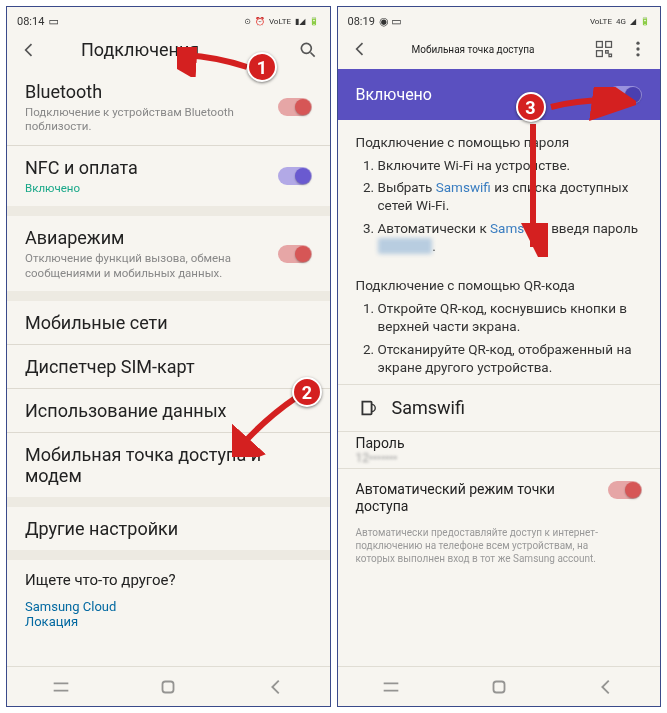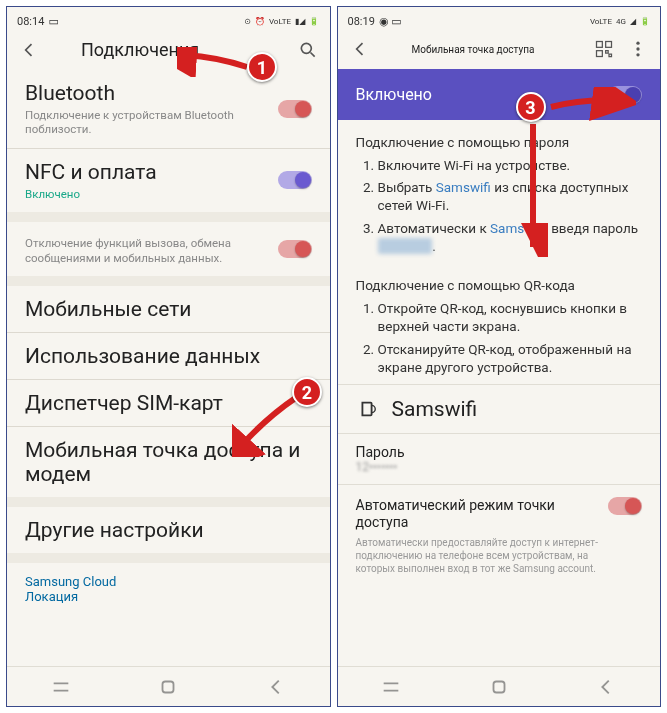--- a/index.html
+++ b/index.html
@@ -60,7 +60,7 @@
     justify-content: space-between;
     gap: 10px;
   }
-  .item-title { font-size: 21px; color: #222; }
+  .item-title { font-size: 18px; color: #222; }
   .item-sub { font-size: 11.5px; color: #888; margin-top: 3px; line-height: 1.25; }
   .item-sub.teal { color: #1aa889; }
   .toggle {

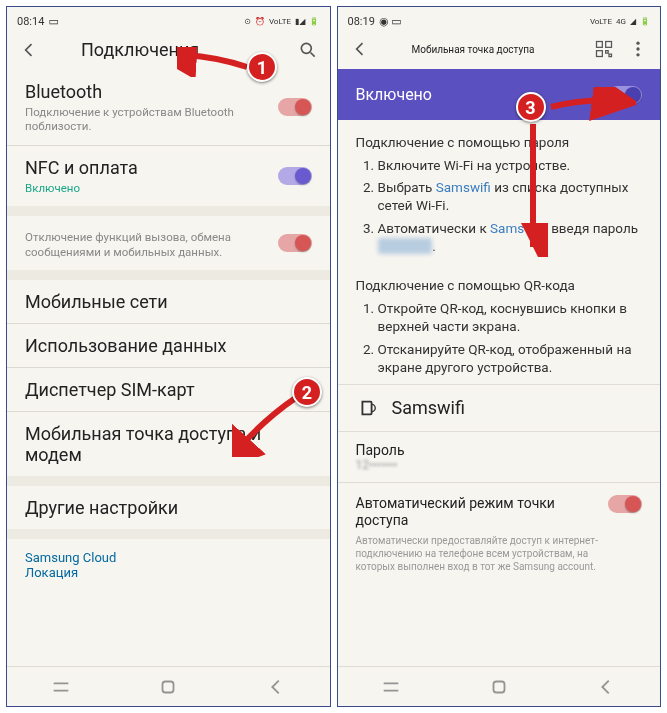--- a/index.html
+++ b/index.html
@@ -197,6 +197,7 @@
     <div class="section">
       <div class="row">
         <div>
+          <div class="item-title">Авиарежим</div>
           <div class="item-sub">Отключение функций вызова, обмена сообщениями и мобильных данных.</div>
         </div>
         <div class="toggle on-red"></div>

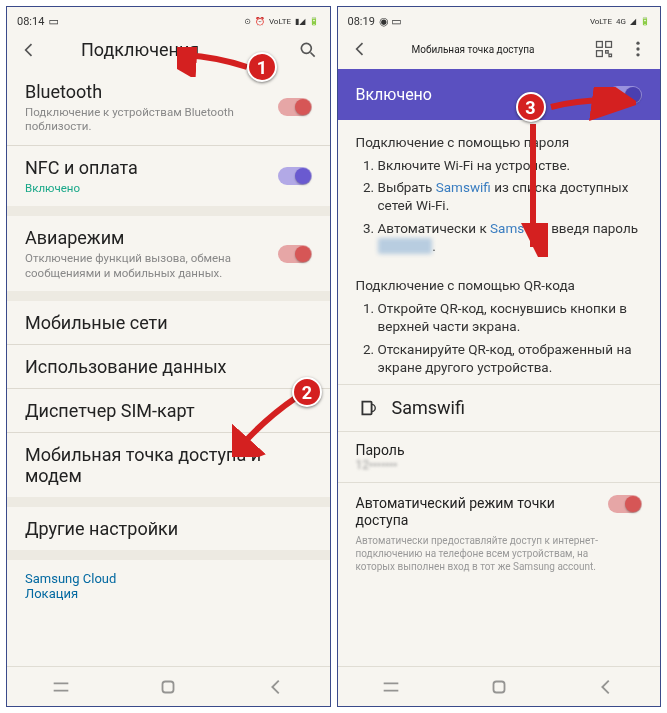--- a/index.html
+++ b/index.html
@@ -210,10 +210,10 @@
       <div class="item-title">Мобильные сети</div>
     </div>
     <div class="section bordered">
+      <div class="item-title">Диспетчер SIM-карт</div>
+    </div>
+    <div class="section bordered">
       <div class="item-title">Использование данных</div>
-    </div>
-    <div class="section bordered">
-      <div class="item-title">Диспетчер SIM-карт</div>
     </div>
     <div class="section">
       <div class="item-title">Мобильная точка доступа и модем</div>

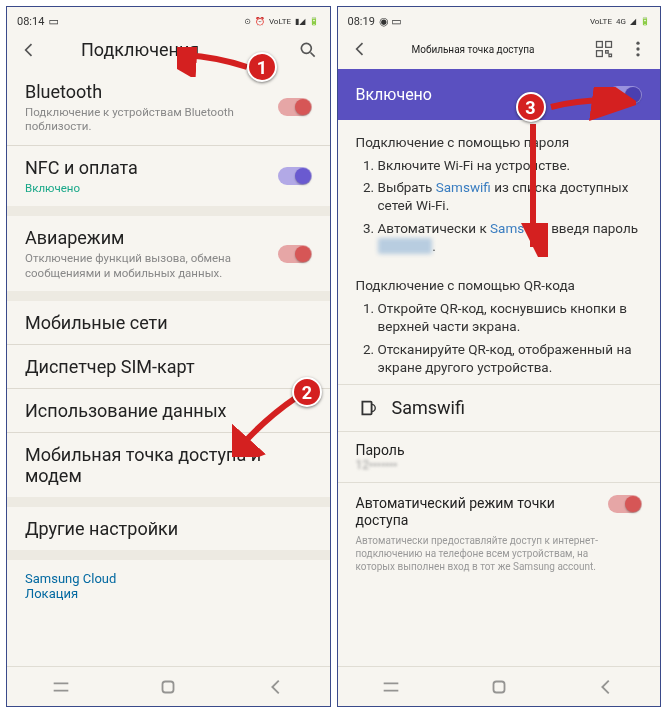--- a/index.html
+++ b/index.html
@@ -111,7 +111,7 @@
     padding: 12px 18px; border-top:1px solid #e0ddd4;
   }
   .ssid-row .hotspot-ic { width:22px; height:22px; }
-  .pw-row { padding: 10px 18px; border-top:1px solid #e0ddd4; }
+  .pw-row { padding: 3px 18px; border-top:1px solid #e0ddd4; }
   .pw-label { font-size: 14px; color:#222; }
   .pw-val { font-size: 12px; color:#999; filter: blur(1.5px); }
   .auto-row { padding: 12px 18px 8px; border-top:1px solid #e0ddd4; display:flex; gap:10px; }

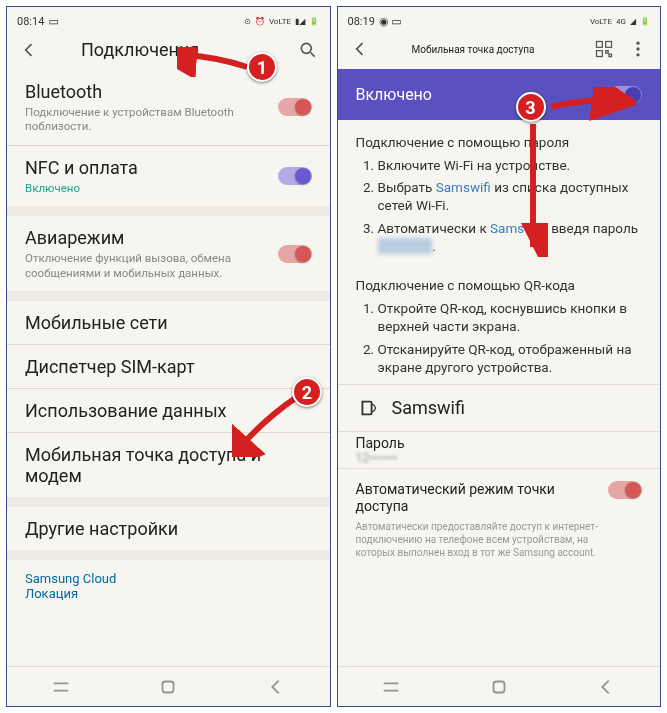--- a/index.html
+++ b/index.html
@@ -116,7 +116,7 @@
   .pw-val { font-size: 12px; color:#999; filter: blur(1.5px); }
   .auto-row { padding: 12px 18px 8px; border-top:1px solid #e0ddd4; display:flex; gap:10px; }
   .auto-row .texts { flex:1; }
-  .auto-title { font-size: 14px; color:#222; margin-bottom:4px; line-height:1.25; }
+  .auto-title { font-size: 14px; color:#222; margin-bottom:10px; line-height:1.25; }
   .auto-sub { font-size: 10px; color:#999; line-height:1.3; }
   .nav-bar {
     height: 40px; display:flex; justify-content:space-around; align-items:center;

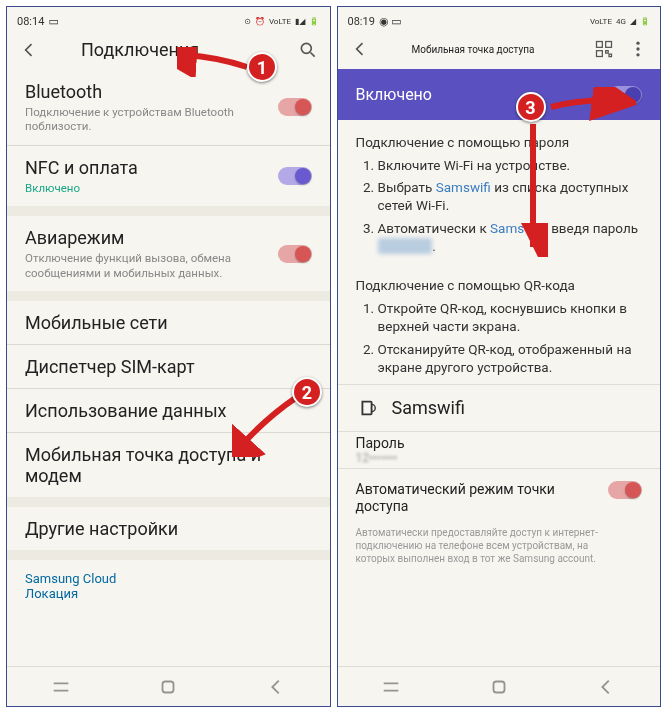--- a/index.html
+++ b/index.html
@@ -228,6 +228,7 @@
     <div class="gap"></div>
 
     <div class="section">
+      <div class="help-title">Ищете что-то другое?</div>
       <span class="help-link">Samsung Cloud</span>
       <span class="help-link">Локация</span>
     </div>

